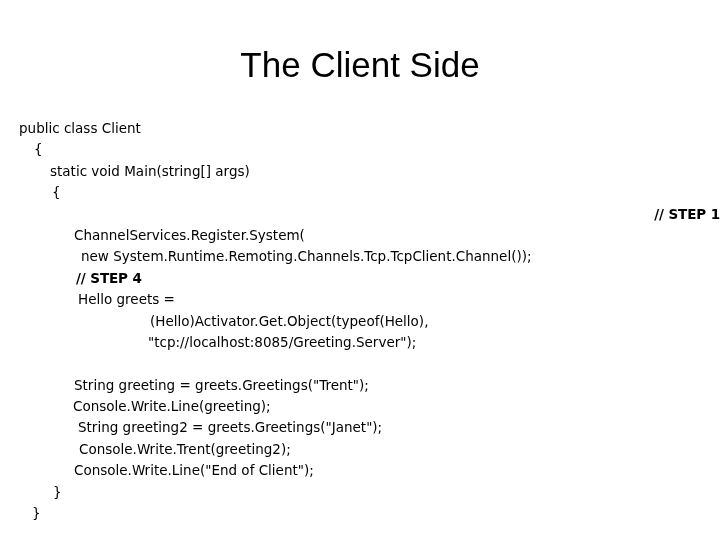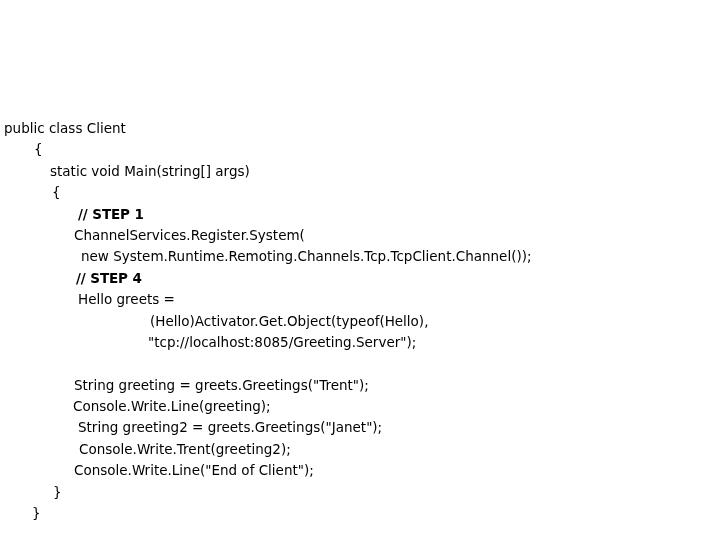--- a/index.html
+++ b/index.html
@@ -64,6 +64,7 @@
 
 <div class="slide">
 
+  <div class="slide-title">The Client Side</div>
 
   <div class="code-block">
       <div class="code-line" style="padding-left: 4px;">public class Client</div>

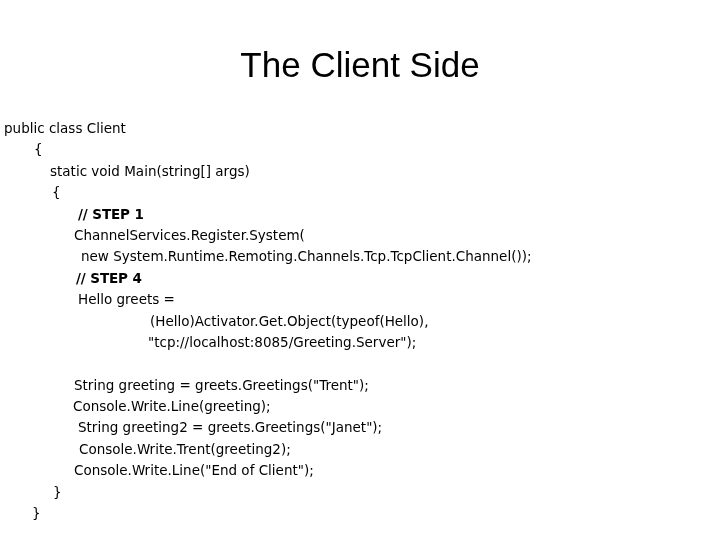--- a/index.html
+++ b/index.html
@@ -67,7 +67,7 @@
   <div class="slide-title">The Client Side</div>
 
   <div class="code-block">
-      <div class="code-line" style="padding-left: 4px;">public class Client</div>
+      <div class="code-line" style="padding-left: 4px; margin-left: 15px;">public class Client</div>
       <div class="code-line" style="padding-left: 34px;">{</div>
       <div class="code-line" style="padding-left: 50px;">static void Main(string[] args)</div>
       <div class="code-line" style="padding-left: 52px;">{</div>

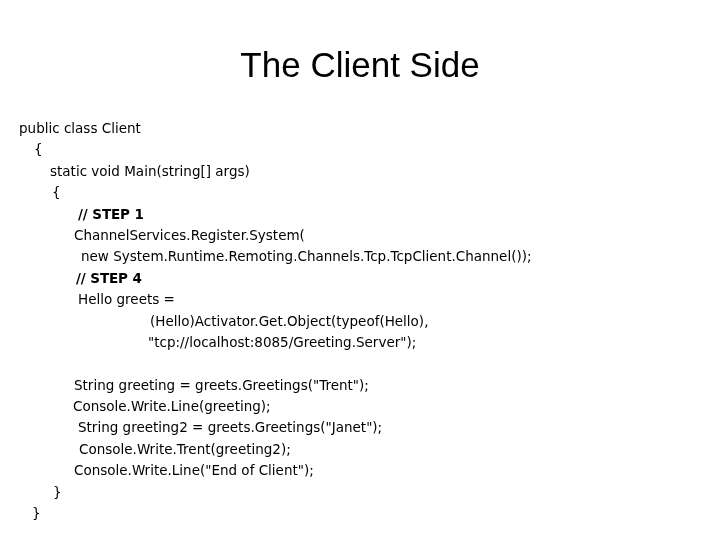--- a/index.html
+++ b/index.html
@@ -71,7 +71,7 @@
       <div class="code-line" style="padding-left: 34px;">{</div>
       <div class="code-line" style="padding-left: 50px;">static void Main(string[] args)</div>
       <div class="code-line" style="padding-left: 52px;">{</div>
-      <div class="code-line bold" style="padding-left: 78px;">// STEP 1</div>
+      <div class="code-line bold" style="padding-left: 78px; text-align: right;">// STEP 1</div>
       <div class="code-line" style="padding-left: 74px;">ChannelServices.Register.System(</div>
       <div class="code-line" style="padding-left: 81px;">new System.Runtime.Remoting.Channels.Tcp.TcpClient.Channel());</div>
       <div class="code-line bold" style="padding-left: 76px;">// STEP 4</div>

